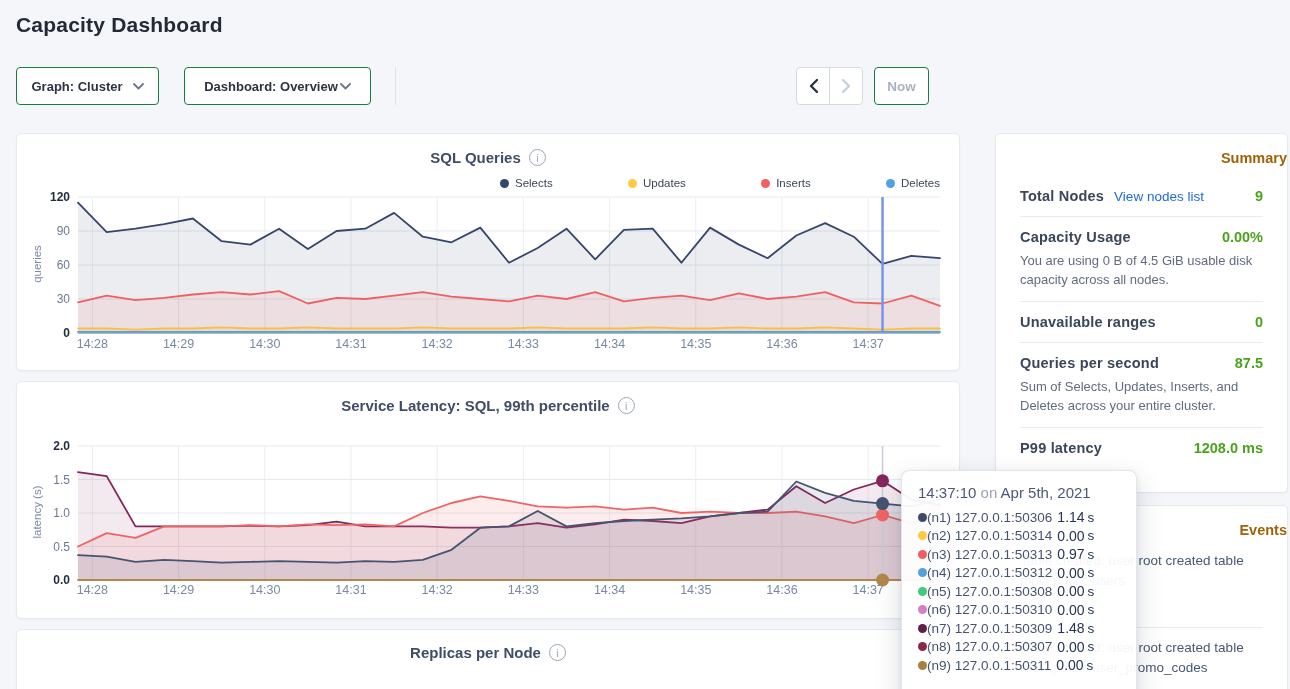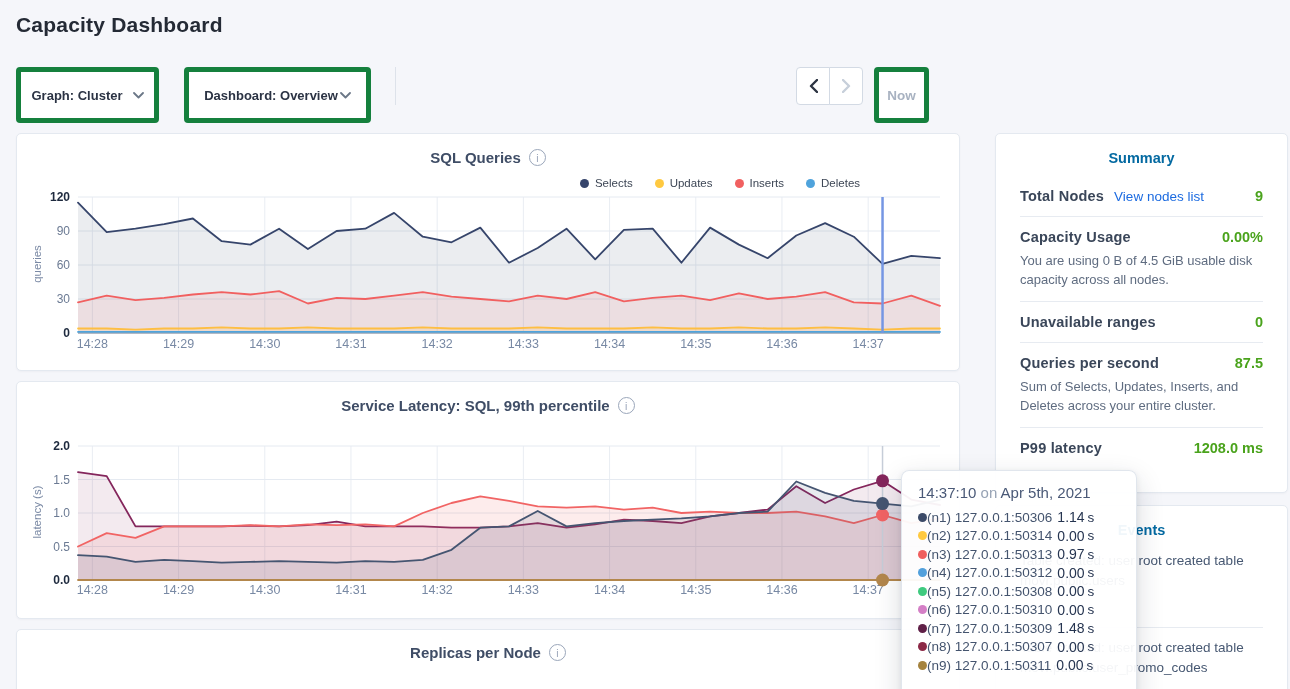--- a/index.html
+++ b/index.html
@@ -8,7 +8,7 @@
   .page{position:relative;width:1290px;height:689px;overflow:hidden}
   h1{position:absolute;left:16px;top:13px;font-size:21px;font-weight:600;color:#242a35;letter-spacing:.2px}
   
-  .btn{position:absolute;top:67px;height:56px;background:#fff;border:5px solid #15803d;border-radius:4px;display:flex;align-items:center;justify-content:center;cursor:pointer;font-size:13px;font-weight:bold;color:#2b3344}
+  .btn{position:absolute;top:67px;height:38px;background:#fff;border:1px solid #15803d;border-radius:4px;display:flex;align-items:center;justify-content:center;cursor:pointer;font-size:13px;font-weight:bold;color:#2b3344}
   #dd-graph{left:16px;width:143px;gap:10px}
   #dd-dash{left:184px;width:187px;gap:2px}
   .chev{stroke:#6b7787;stroke-width:1.8;fill:none;stroke-linecap:round;stroke-linejoin:round}

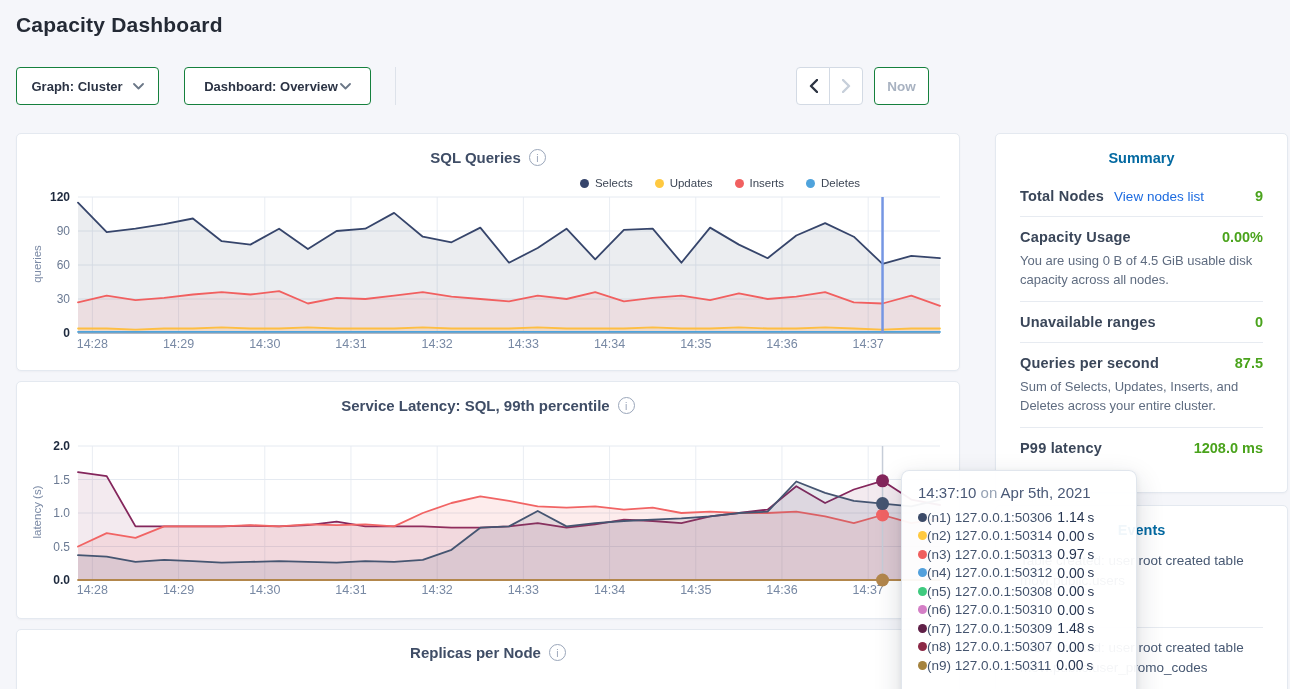--- a/index.html
+++ b/index.html
@@ -45,7 +45,7 @@
   #yt-sql{left:-23px;top:258px}
   #yt-lat{left:-23px;top:506px}
   
-  .card-head{padding:16px 0 10px;text-align:center;font-size:14.5px;font-weight:bold;color:#0369a1}
+  .card-head{padding:16px 0 10px;text-align:right;font-size:14.5px;font-weight:bold;color:#a16207}
   .sum-body{padding:0 24px}
   .sum-row{padding:12px 0;border-top:1px solid #e7ebf1}
   .sum-row:first-child{border-top:none}

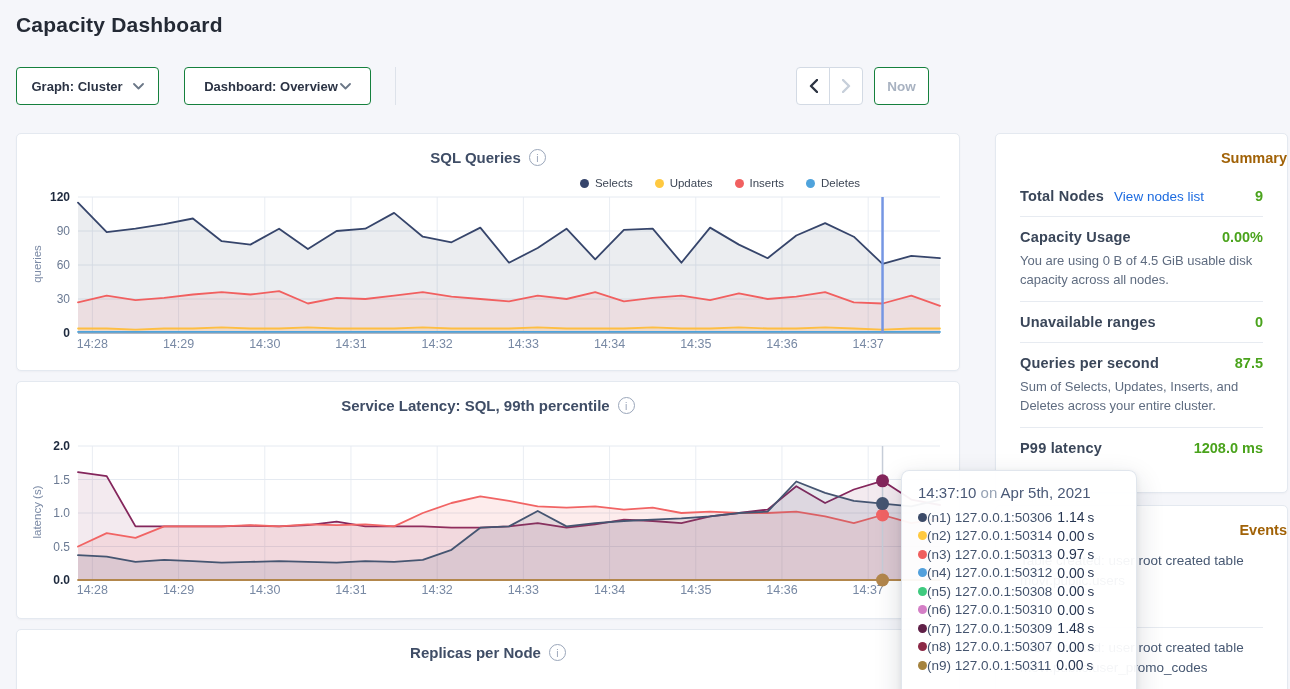--- a/index.html
+++ b/index.html
@@ -35,7 +35,7 @@
   .chart-title{position:absolute;left:16px;width:944px;display:flex;justify-content:center;align-items:center;gap:8px;font-size:15px;font-weight:bold;color:#3f4d66}
   #t-sql{top:149px}#t-lat{top:397px}#t-rep{top:644px}
   .info{display:inline-flex;width:17px;height:17px;border:1.4px solid #9aa6ba;border-radius:50%;color:#9aa6ba;font-size:10.5px;font-weight:normal;align-items:center;justify-content:center;cursor:pointer}
-  .legend{position:absolute;left:500px;top:177px;width:440px;display:flex;justify-content:center;gap:22px;z-index:2}
+  .legend{position:absolute;left:500px;top:177px;width:440px;display:flex;justify-content:space-between;gap:22px;z-index:2}
   .lg-item{display:flex;align-items:center;gap:6px;font-size:11.5px;color:#3d4655}
   .lg-dot{width:9px;height:9px;border-radius:50%}
   svg.chart{position:absolute;display:block}

